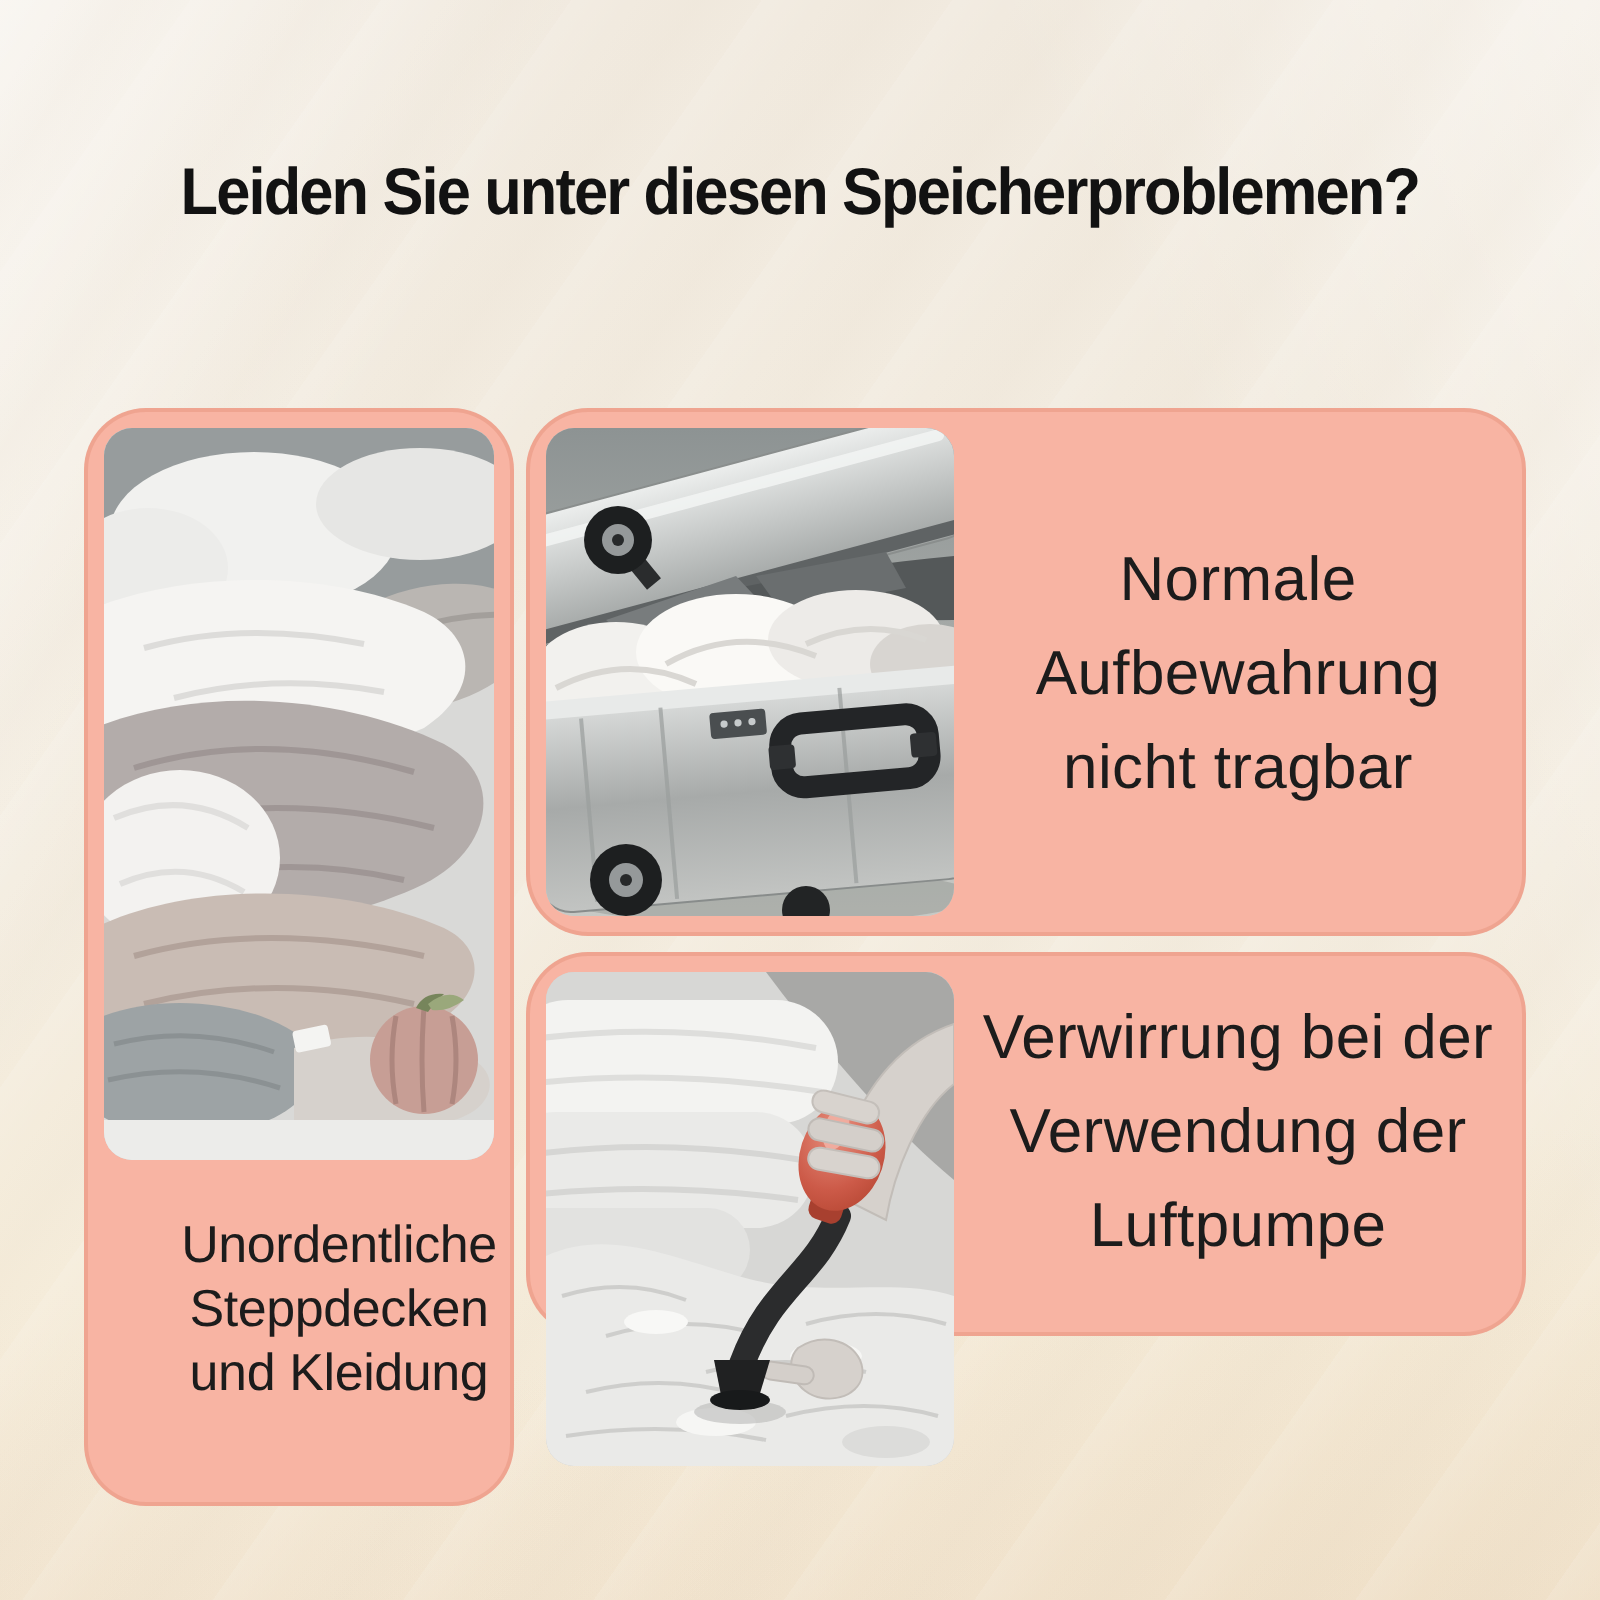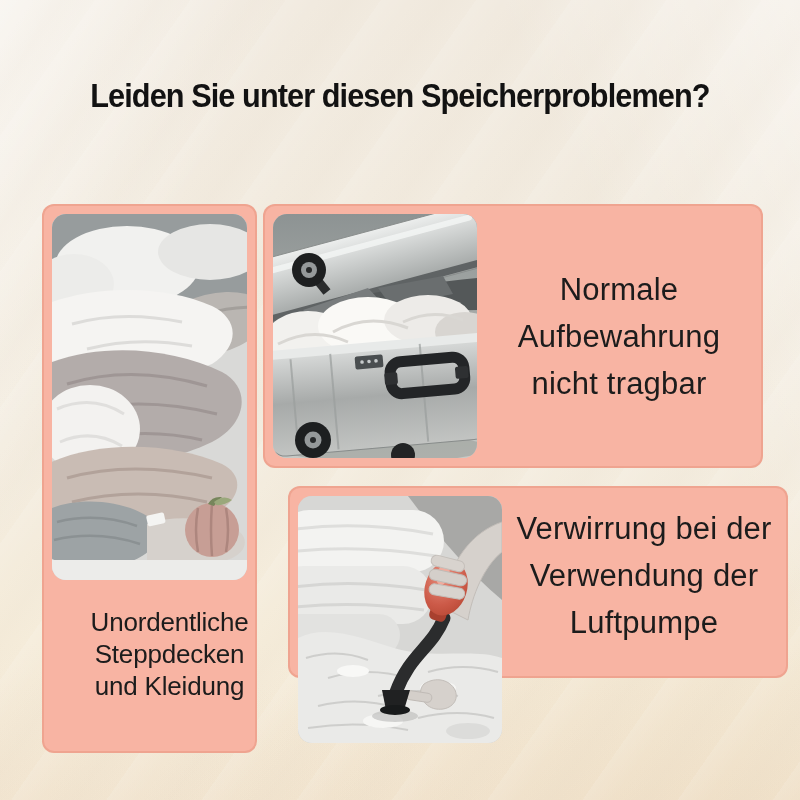--- a/index.html
+++ b/index.html
@@ -34,7 +34,7 @@
     position:absolute;box-sizing:border-box;
     background:#f8b4a3;
     border:2px solid rgba(228,145,121,0.45);
-    border-radius:12px;
+    border-radius:31px;
   }
   .panel-left   {left:42px;  top:204px; width:215px; height:549px;}
   .panel-top    {left:263px; top:204px; width:500px; height:264px;}

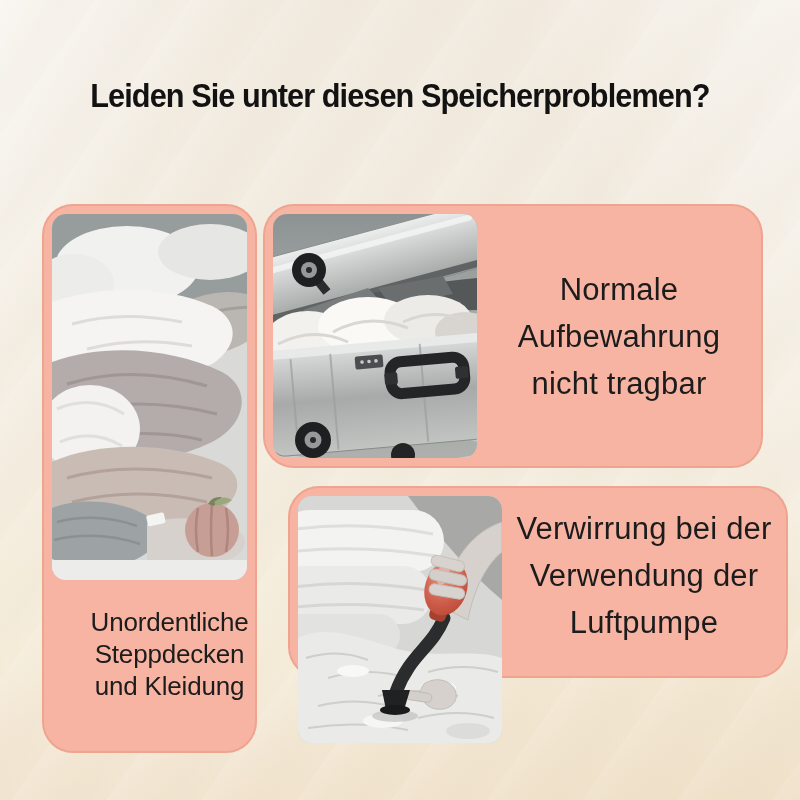--- a/index.html
+++ b/index.html
@@ -38,7 +38,7 @@
   }
   .panel-left   {left:42px;  top:204px; width:215px; height:549px;}
   .panel-top    {left:263px; top:204px; width:500px; height:264px;}
-  .panel-bottom {left:263px; top:486px; width:500px; height:192px;margin-left:25px;}
+  .panel-bottom {left:263px; top:476px; width:500px; height:192px;}
   .photo{
     position:absolute;overflow:hidden;border-radius:14px;
     background:#cfcfcd;

